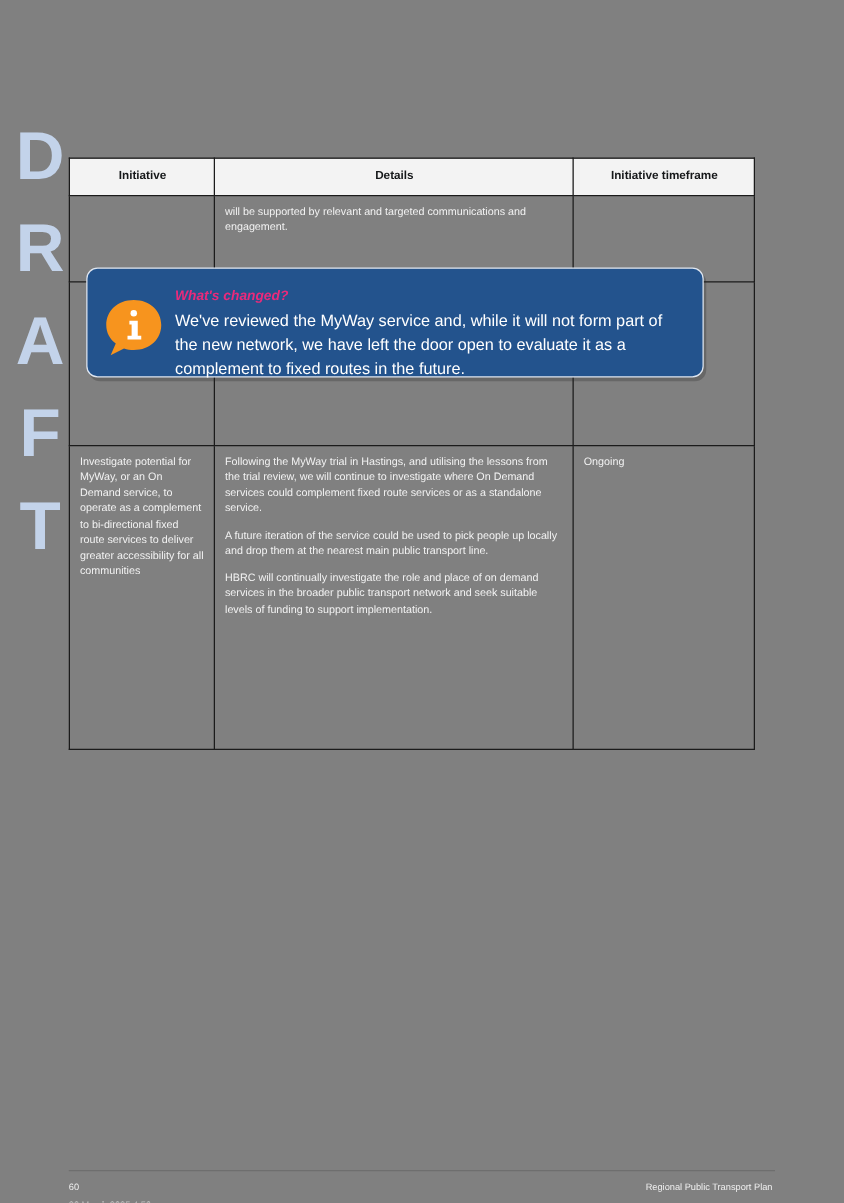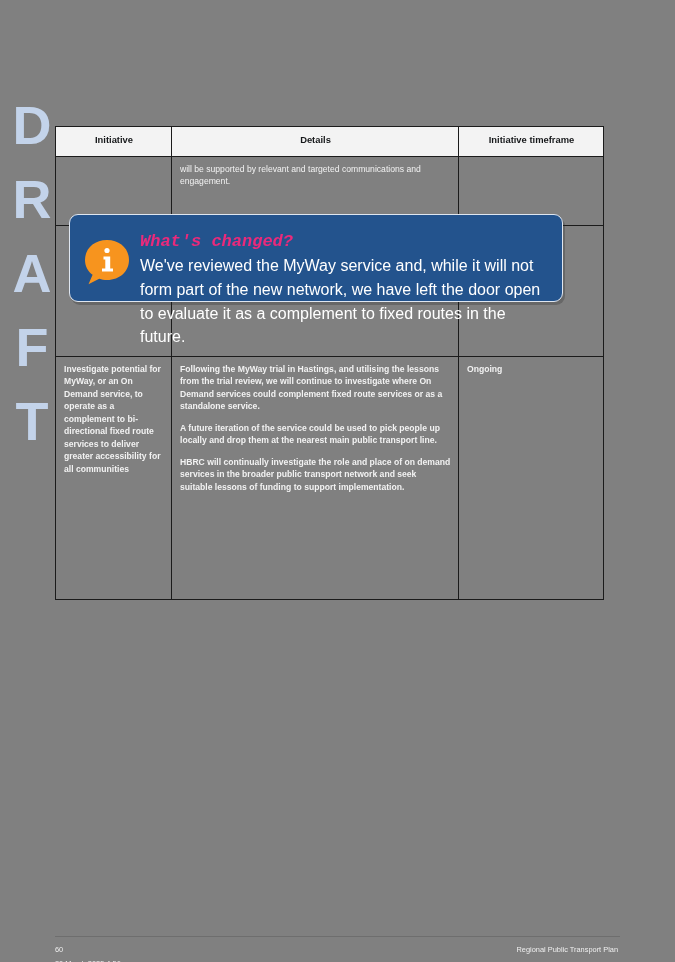--- a/index.html
+++ b/index.html
@@ -124,10 +124,9 @@
     color: #ea2a7b;
     font-weight: bold;
     font-style: italic;
-    font-size: 17px;
+    font-size: 11px;
     line-height: 1.25;
     margin: 0 0 2px 0;
-    font-family: Liberation Mono, monospace;
   }
   .callout-text {
     color: #ffffff;

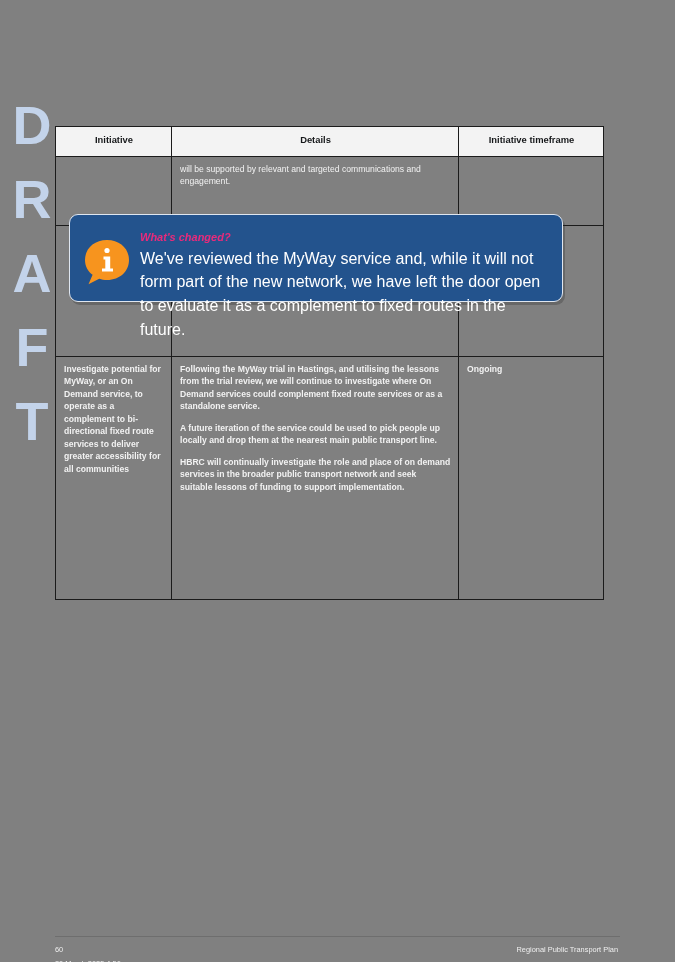--- a/index.html
+++ b/index.html
@@ -130,7 +130,7 @@
   }
   .callout-text {
     color: #ffffff;
-    font-size: 16px;
+    font-size: 13px;
     line-height: 1.48;
     margin: 0;
   }

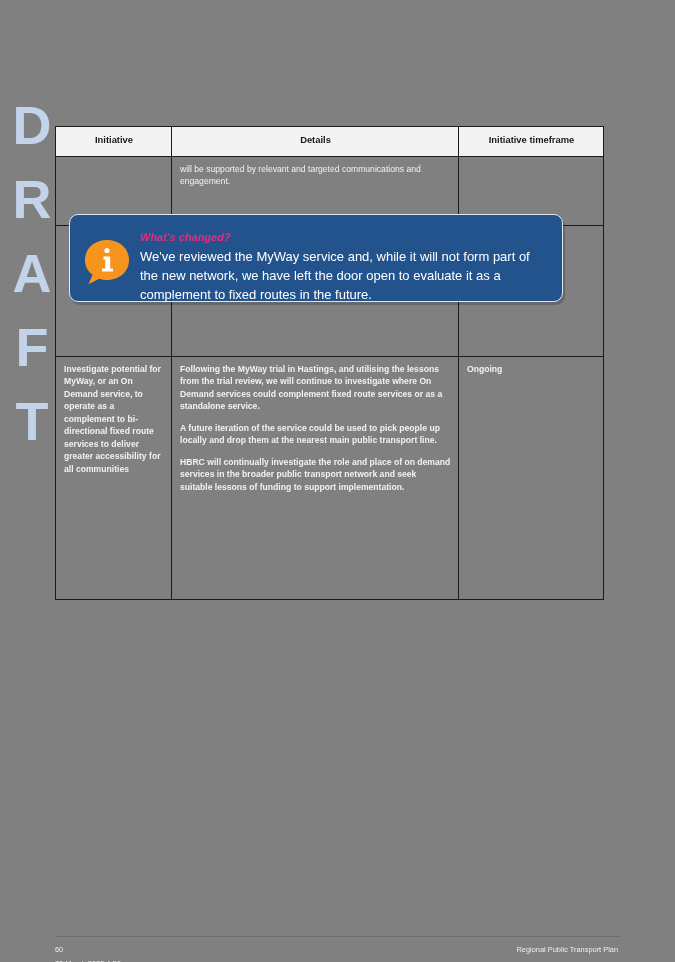--- a/index.html
+++ b/index.html
@@ -89,7 +89,6 @@
   }
   .row-main td {
     height: 212px;
-    font-weight: bold;
   }
 
   

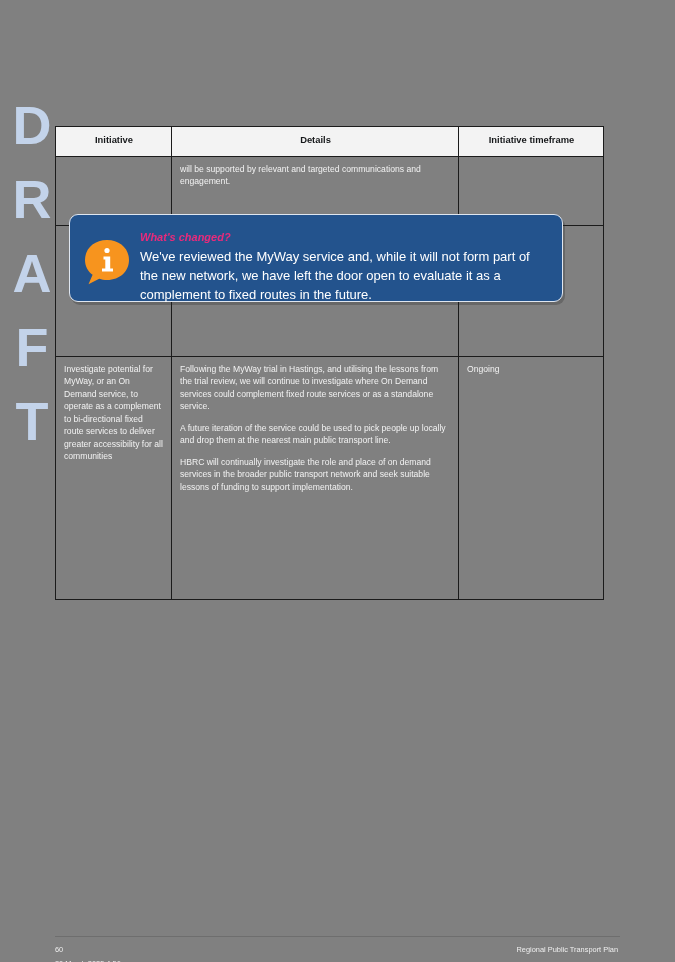--- a/index.html
+++ b/index.html
@@ -207,7 +207,7 @@
         <td>
           <p>Following the MyWay trial in Hastings, and utilising the lessons from the trial review, we will continue to investigate where On Demand services could complement fixed route services or as a standalone service.</p>
           <p>A future iteration of the service could be used to pick people up locally and drop them at the nearest main public transport line.</p>
-          <p>HBRC will continually investigate the role and place of on demand services in the broader public transport network and seek suitable lessons of funding to support implementation.</p>
+          <p>HBRC will continually investigate the role and place of on demand services in the broader public transport network and seek suitable levels of funding to support implementation.</p>
         </td>
         <td>Ongoing</td>
       </tr>

